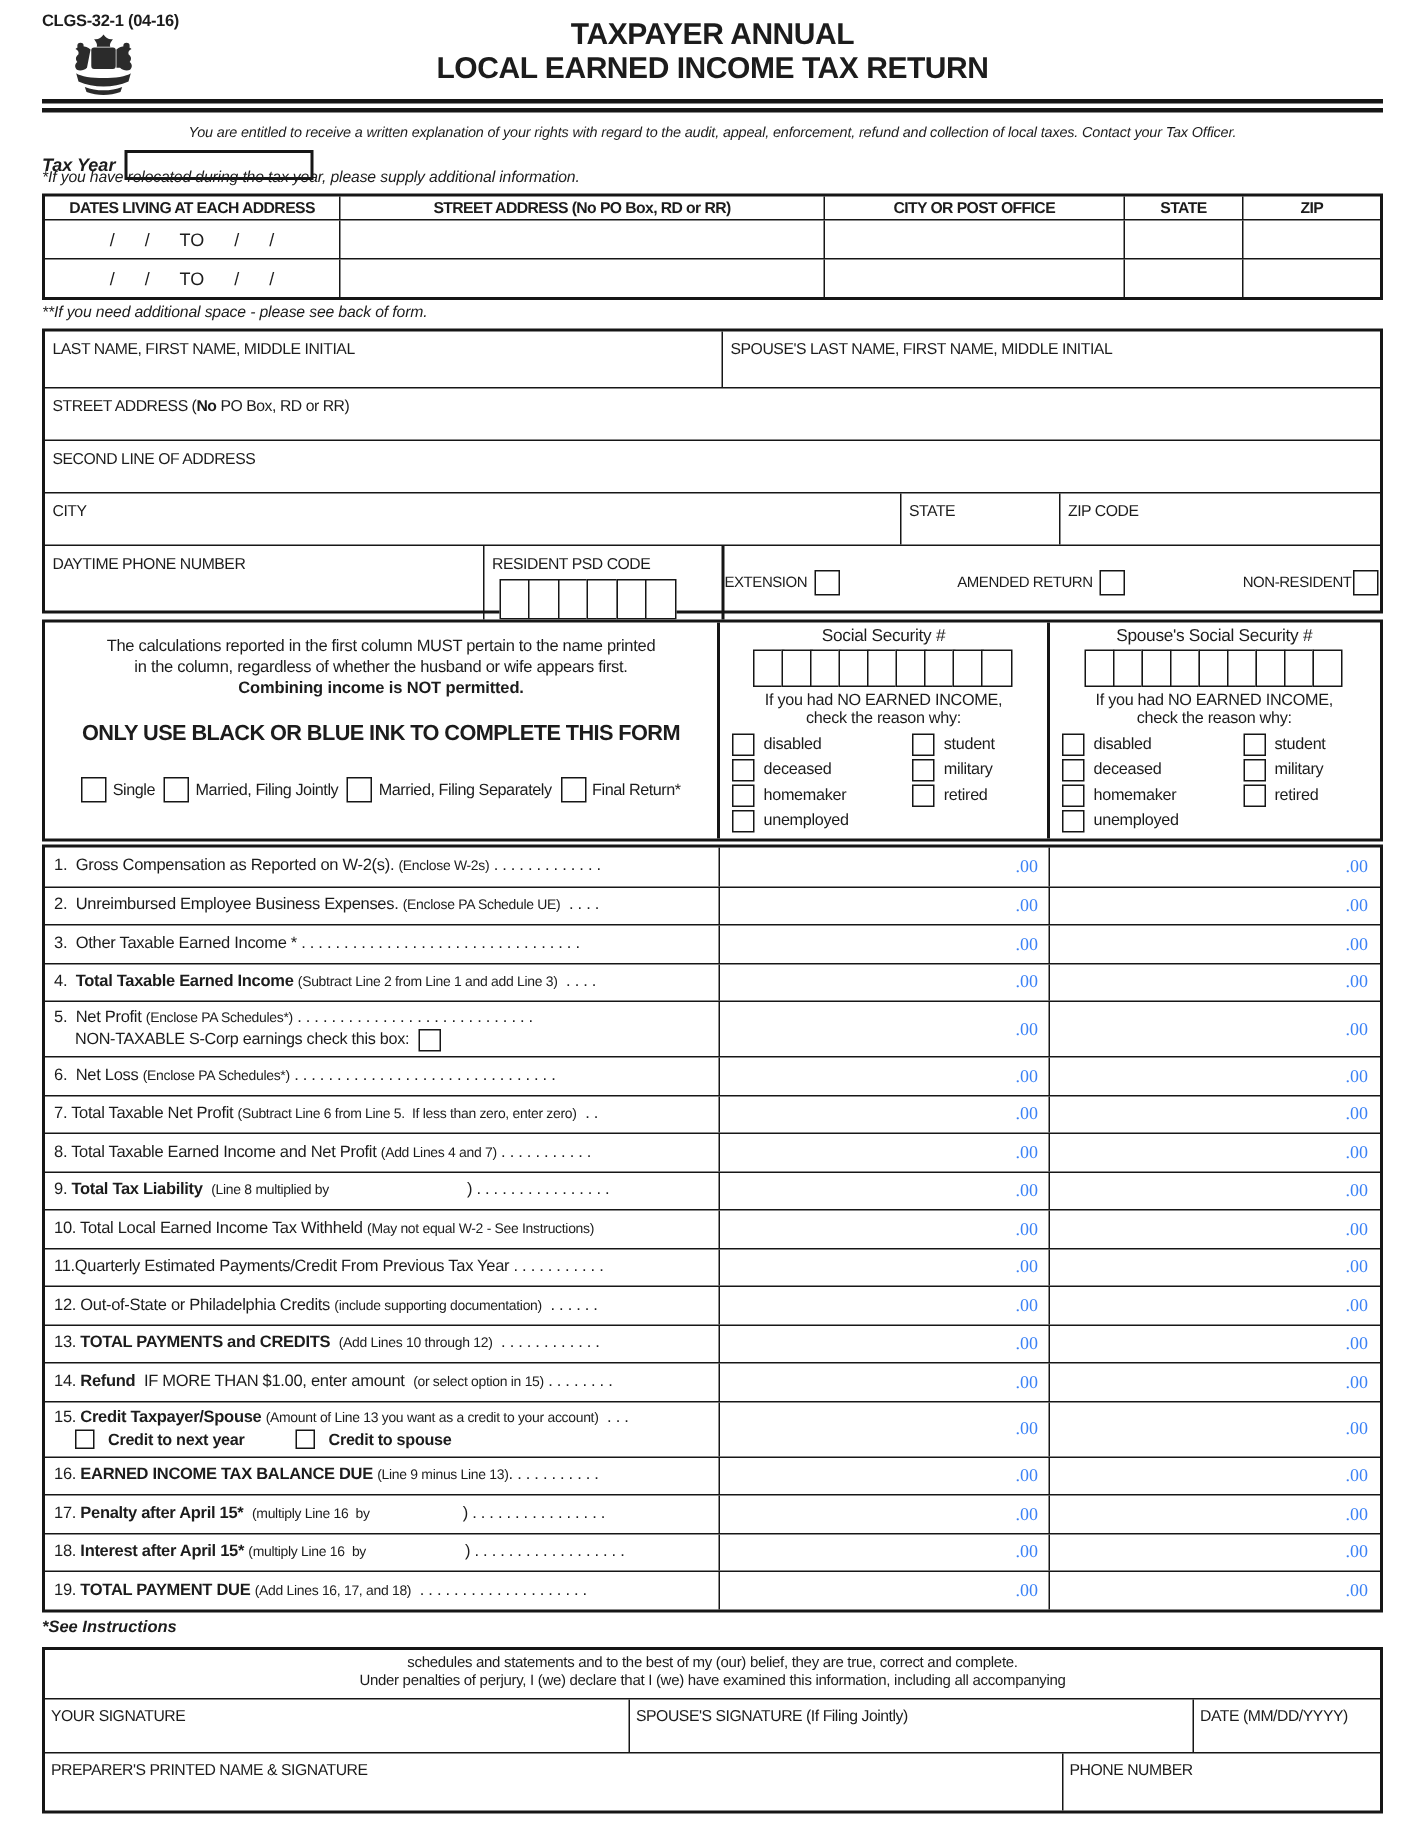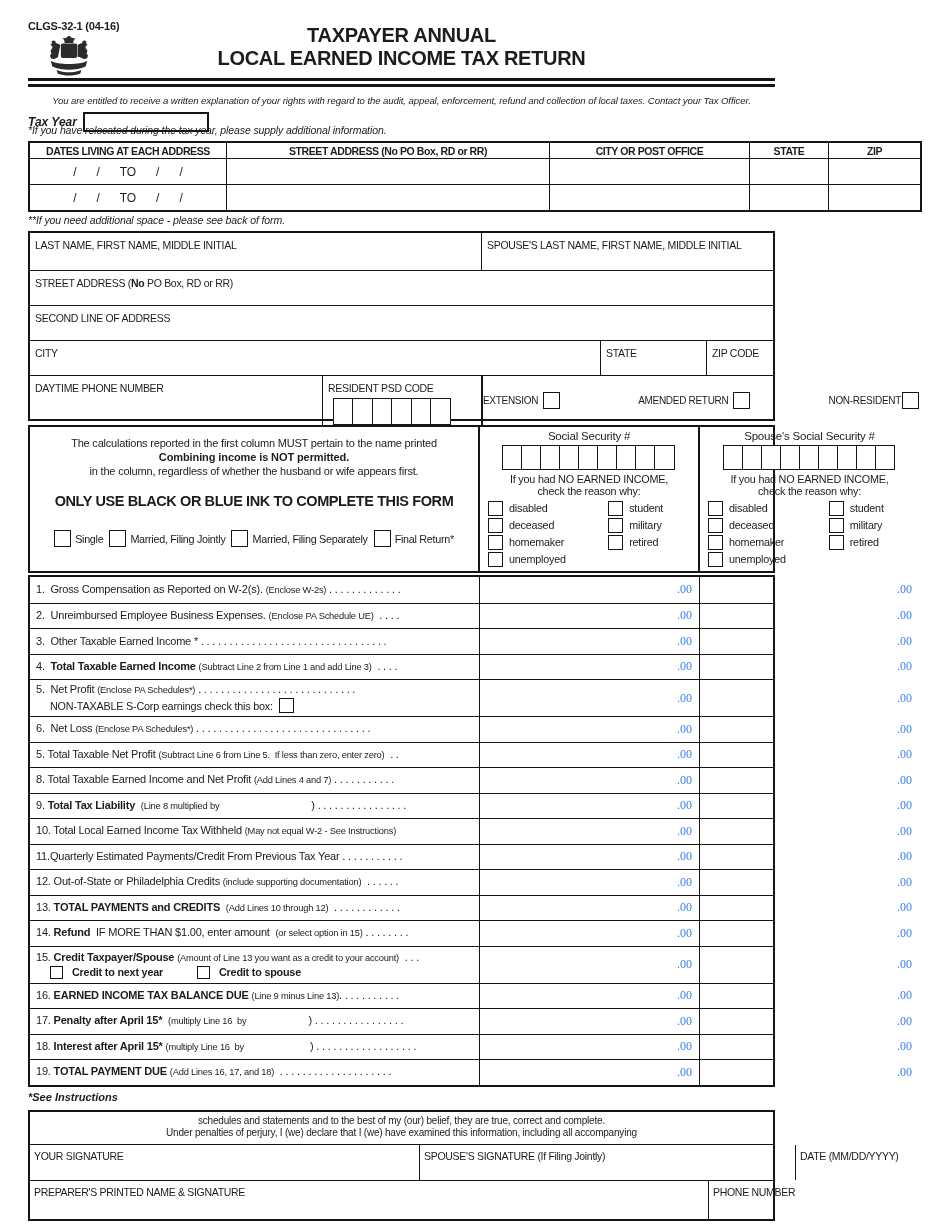--- a/index.html
+++ b/index.html
@@ -9,7 +9,7 @@
     font-family:"Liberation Sans","DejaVu Sans",sans-serif;
     color:#1c1c1c; position:relative; overflow:hidden;
   }
-  .page { position:absolute; left:28px; top:12px; width:747px; }
+  .page { position:absolute; left:28px; top:0; width:894px; }
 
   
   .hdr { position:relative; height:66px; }

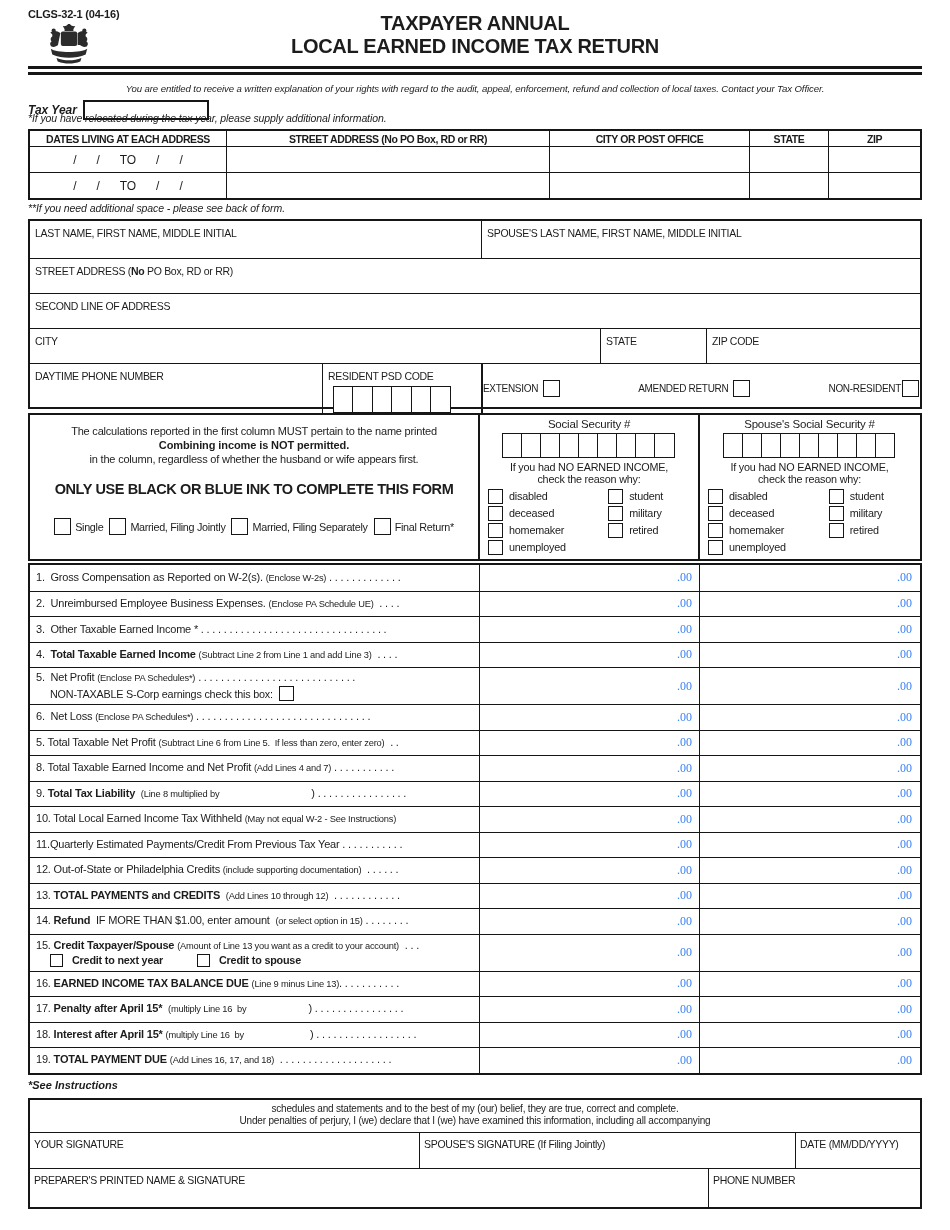--- a/index.html
+++ b/index.html
@@ -217,8 +217,8 @@
   <div class="mid-blk">
     <div class="mid-left">
       <div class="tx">The calculations reported in the first column MUST pertain to the name printed</div>
+      <div class="tx">in the column, regardless of whether the husband or wife appears first.</div>
       <div class="tx"><b>Combining income is NOT permitted.</b></div>
-      <div class="tx">in the column, regardless of whether the husband or wife appears first.</div>
       <div class="ink-warning">ONLY USE BLACK OR BLUE INK TO COMPLETE THIS FORM</div>
       <div class="filing-row" id="filing-row">
           <span class="filing-item">

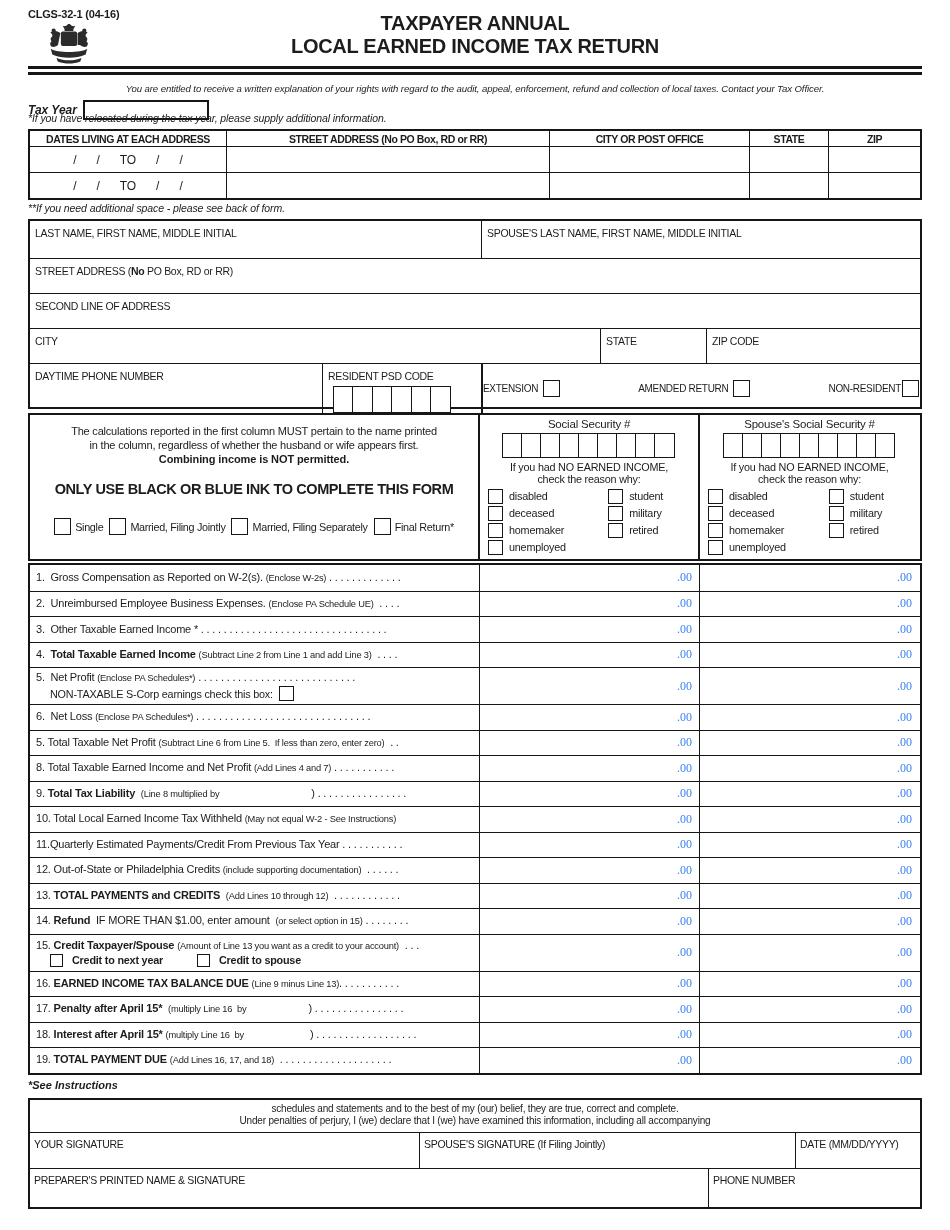--- a/index.html
+++ b/index.html
@@ -391,7 +391,7 @@
       </div>
       <div class="line-row">
         <div class="line-desc">
-          <div class="dline"><span class="sg-n">5. Total Taxable Net Profit </span><span class="sg-p">(Subtract Line 6 from Line 5.  If less than zero, enter zero)</span><span class="sg-n">  . .</span></div>
+          <div class="dline"><span class="sg-n">7. Total Taxable Net Profit </span><span class="sg-p">(Subtract Line 6 from Line 5.  If less than zero, enter zero)</span><span class="sg-n">  . .</span></div>
         </div>
         <div class="amt">.00</div>
         <div class="amt">.00</div>

